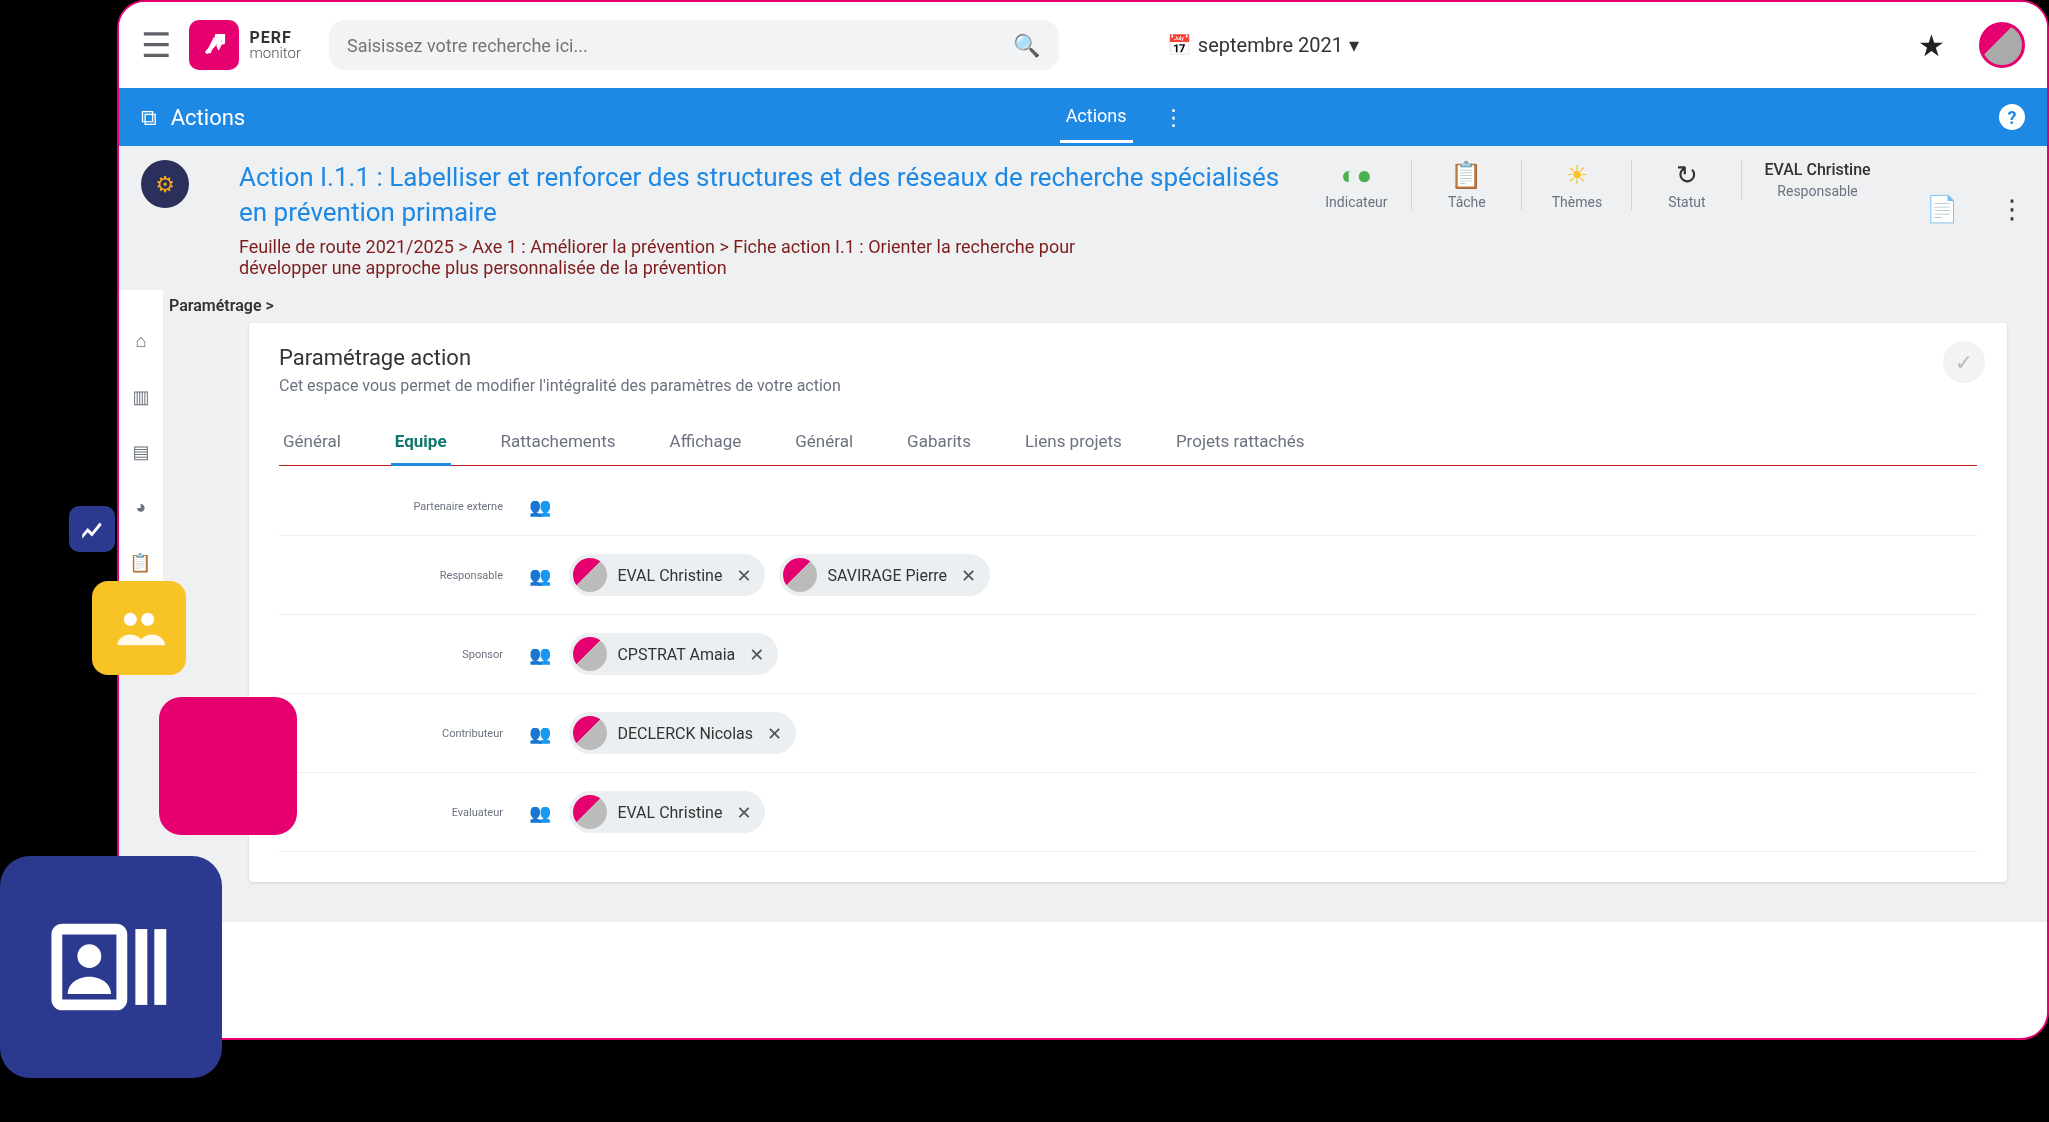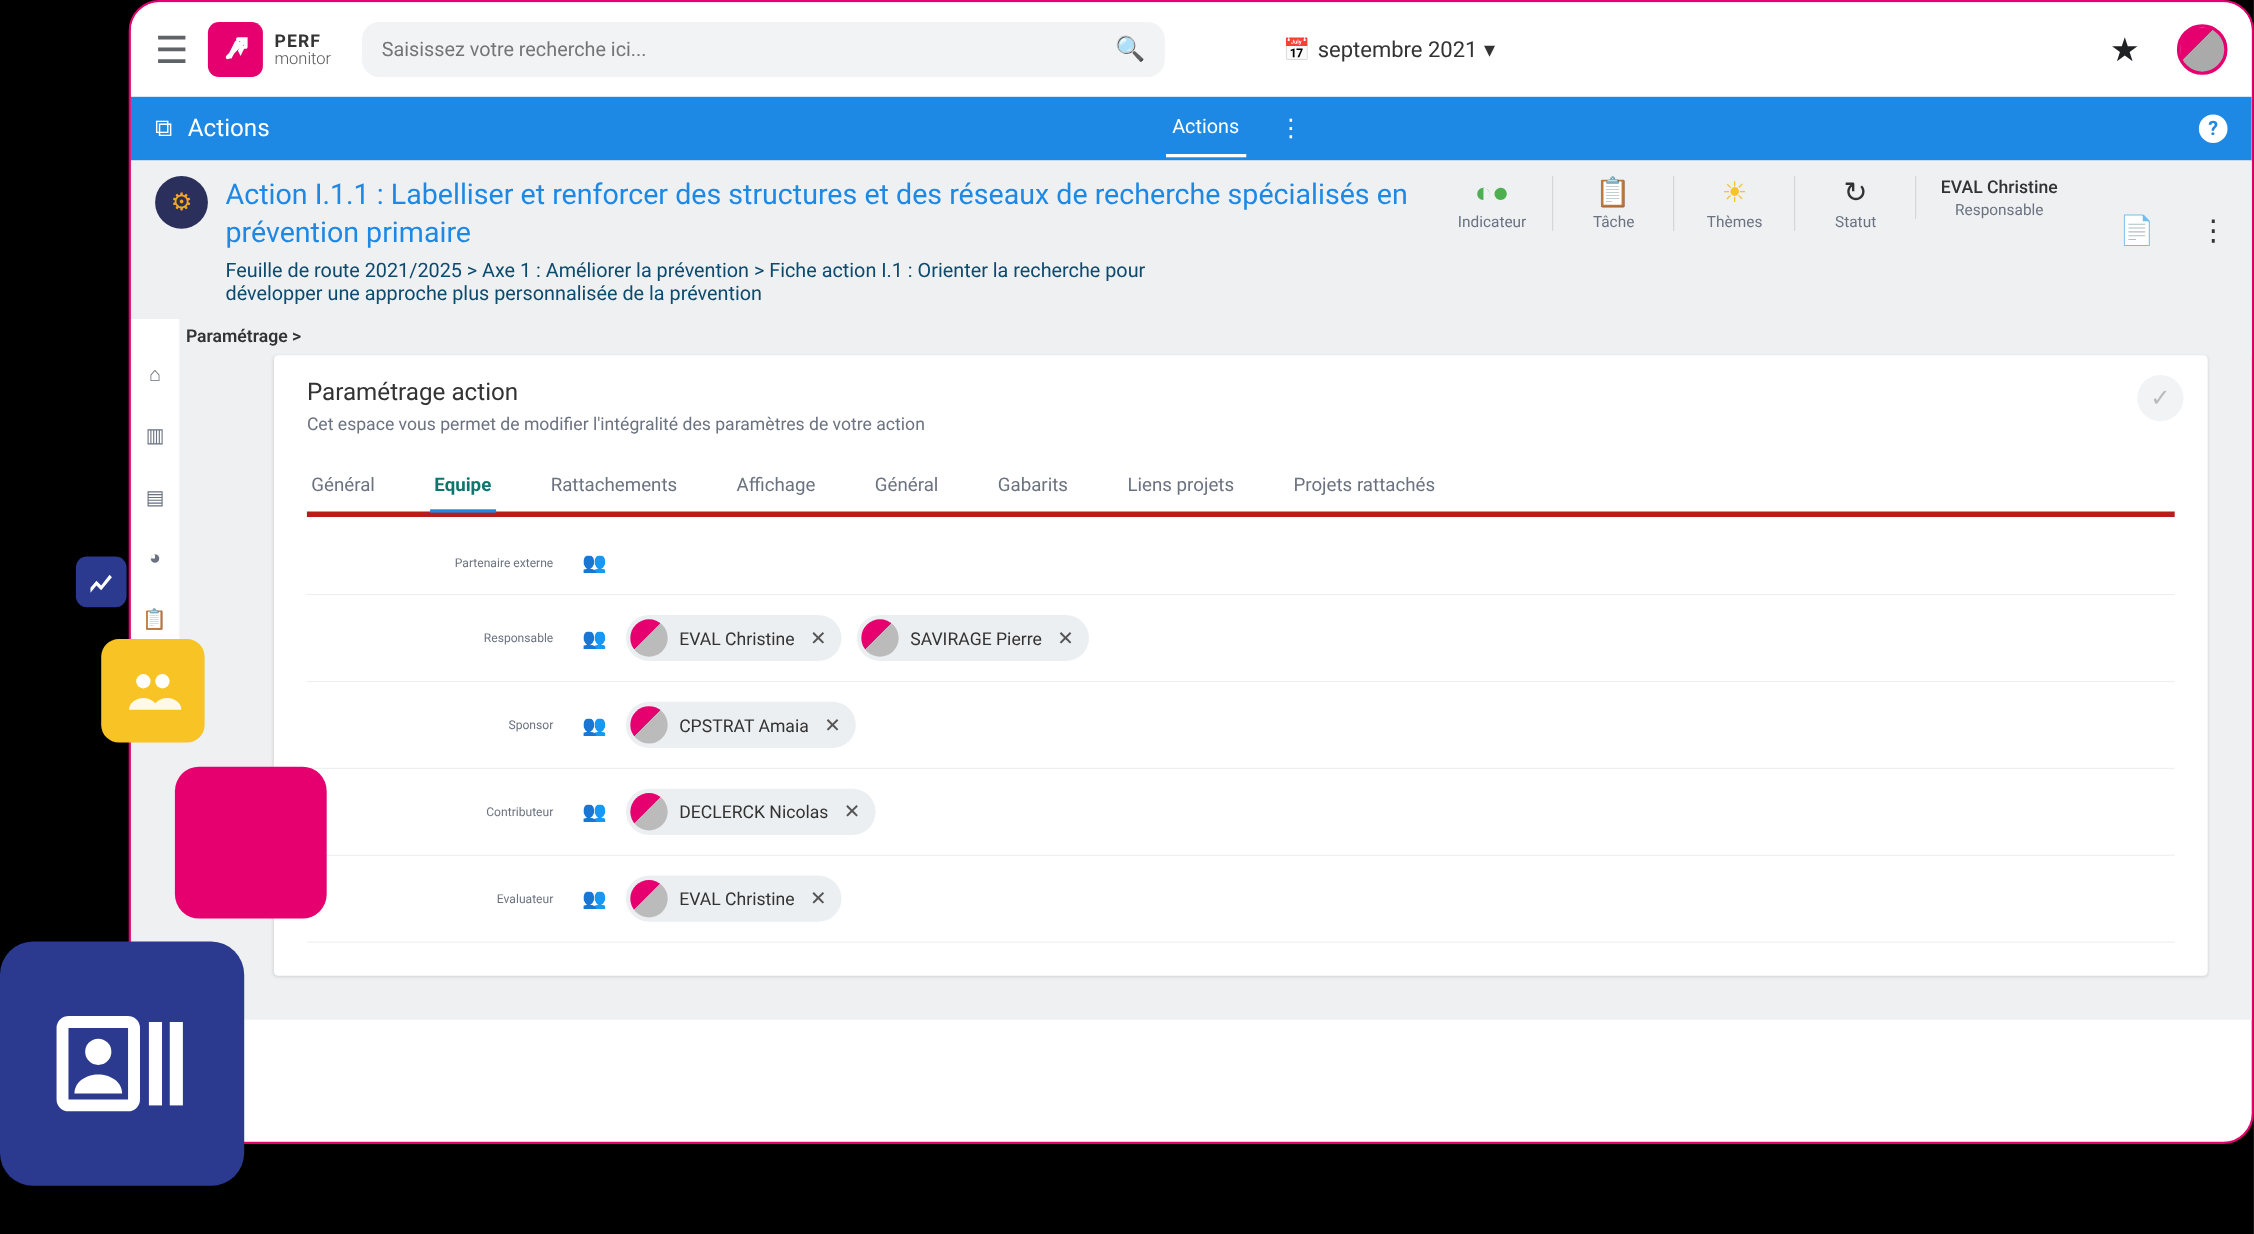--- a/index.html
+++ b/index.html
@@ -39,7 +39,7 @@
 
 .title-row { display:flex; align-items:flex-start; padding:14px 22px 10px 22px; gap:16px; background:#eef0f2; }
 .title-icon { width:48px; height:48px; border-radius:50%; background:#2b2f5b; display:flex; align-items:center; justify-content:center; color:#f5a623; font-size:22px; flex-shrink:0; }
-.title-block { flex:1; }
+.title-block { flex:1;margin-left:34px; }
 .title-main { color:#1e88e5; font-size:26px; font-weight:400; line-height:1.35; }
 .breadcrumb-path { color:#0c4a6e; font-size:18px; margin-top:6px; max-width:920px; }
 .metrics { display:flex; gap:0; align-items:flex-start; }

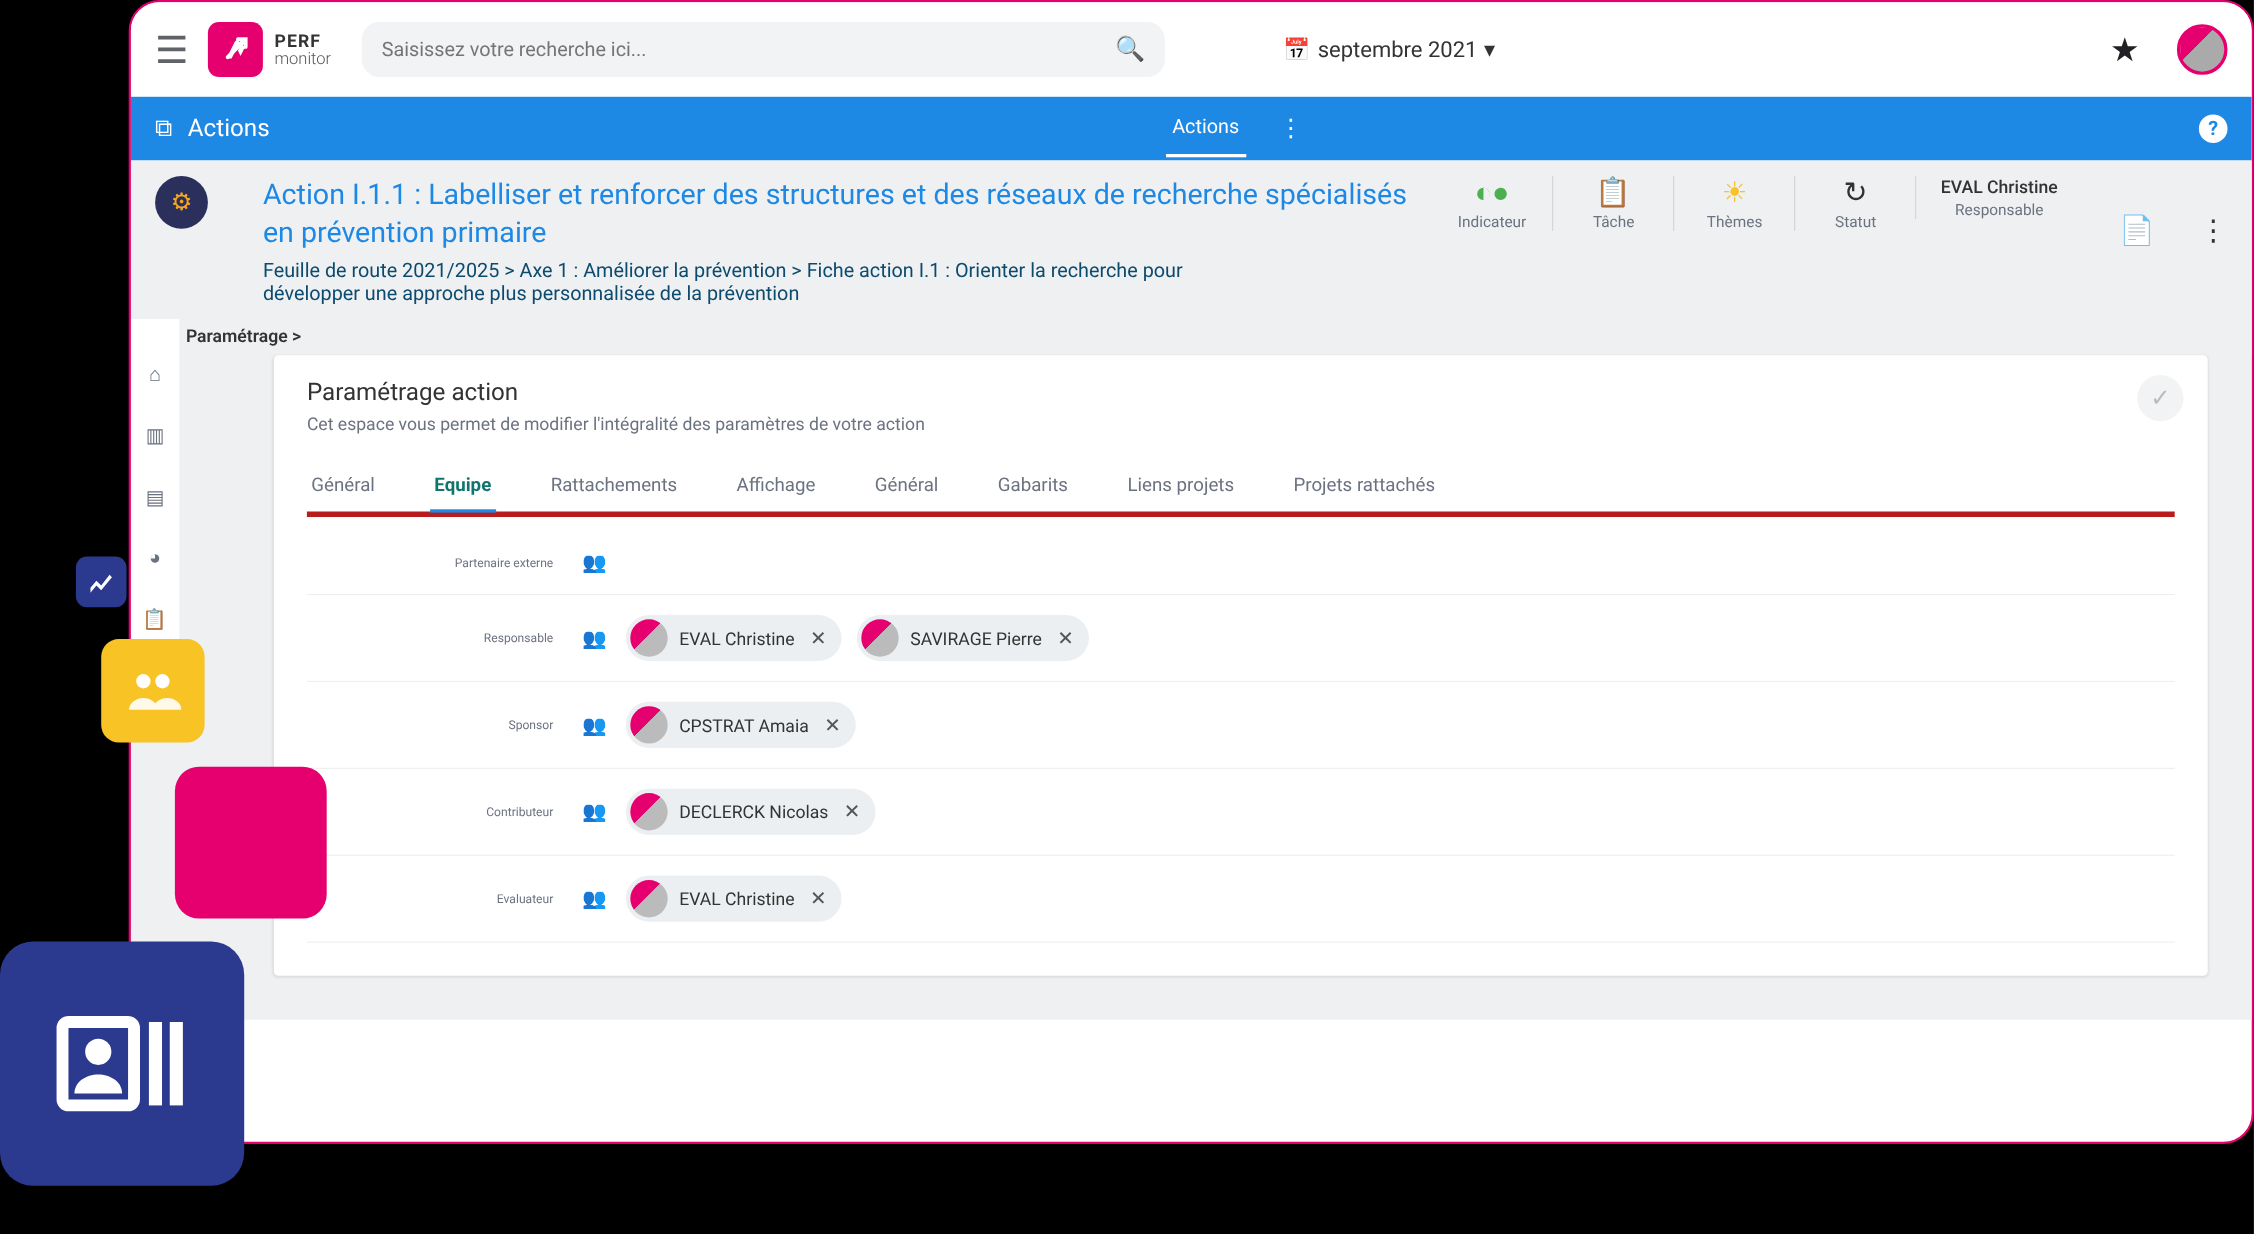--- a/index.html
+++ b/index.html
@@ -41,7 +41,7 @@
 .title-icon { width:48px; height:48px; border-radius:50%; background:#2b2f5b; display:flex; align-items:center; justify-content:center; color:#f5a623; font-size:22px; flex-shrink:0; }
 .title-block { flex:1;margin-left:34px; }
 .title-main { color:#1e88e5; font-size:26px; font-weight:400; line-height:1.35; }
-.breadcrumb-path { color:#0c4a6e; font-size:18px; margin-top:6px; max-width:920px; }
+.breadcrumb-path { color:#7f1d1d; font-size:18px; margin-top:6px; max-width:920px; }
 .metrics { display:flex; gap:0; align-items:flex-start; }
 .metric { text-align:center; padding:0 22px; border-left:1px solid #d0d4d8; display:flex; flex-direction:column; align-items:center; gap:4px; min-width:110px; }
 .metric:first-child { border-left:none; }

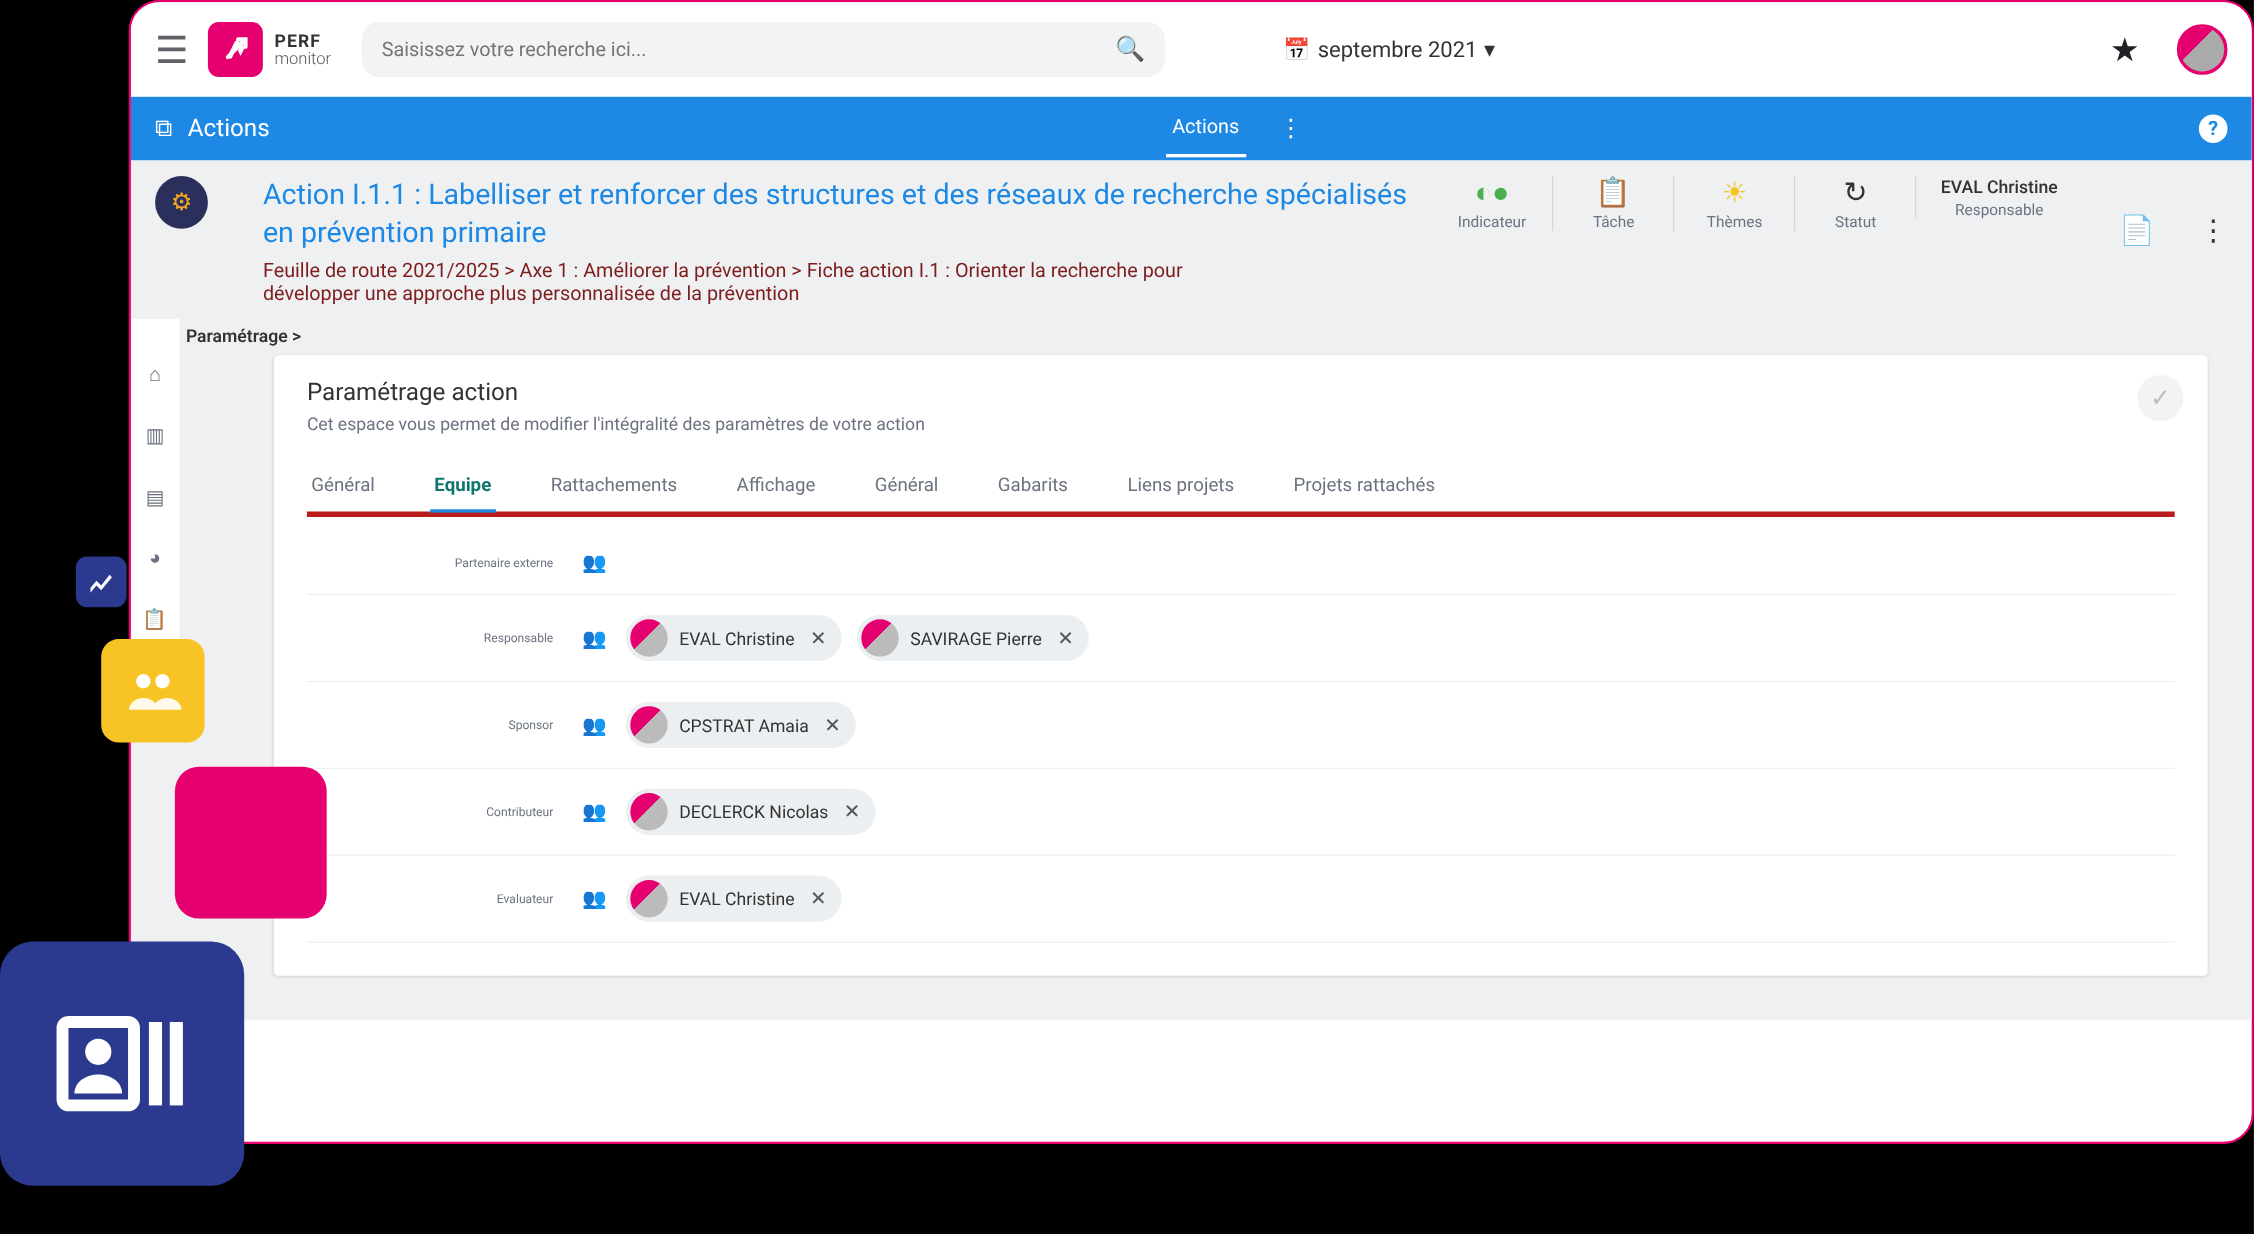--- a/index.html
+++ b/index.html
@@ -65,7 +65,7 @@
 .panel-sub { font-size:16px; color:#6b7280; margin-top:6px; }
 .confirm-circle { position:absolute; top:18px; right:22px; width:42px; height:42px; border-radius:50%; background:#f1f3f4; display:flex; align-items:center; justify-content:center; color:#bbb; font-size:22px; }
 
-.tabs-row { display:flex; gap:46px; margin-top:24px; border-bottom:5px solid #b91c1c; }
+.tabs-row { display:flex; gap:46px; margin-top:24px; border-bottom:1px solid #b91c1c; }
 .tab { padding:12px 4px; font-size:17px; color:#6b7280; cursor:pointer; }
 .tab.active { color:#0f766e; border-bottom:3px solid #1e88e5; margin-bottom:-1px;font-weight:bold; }
 

